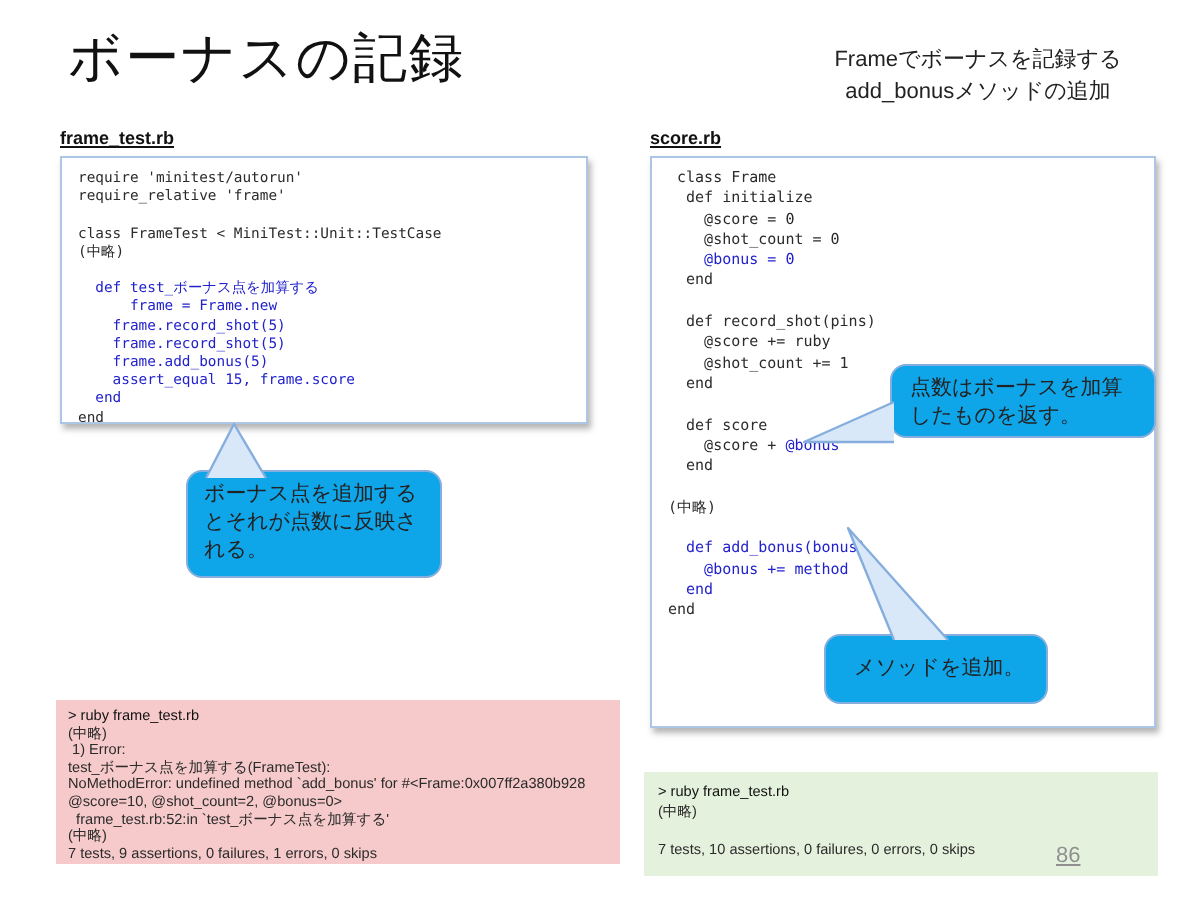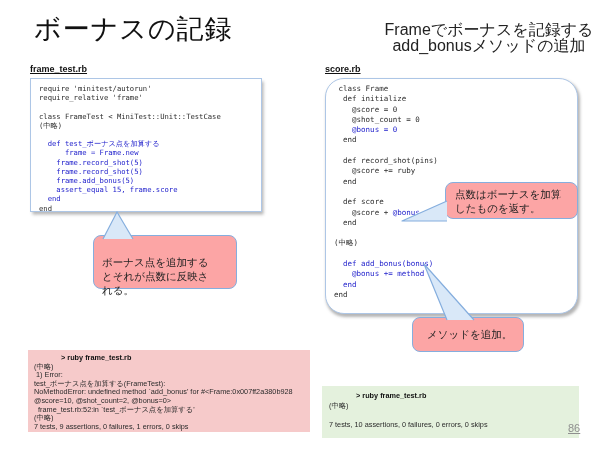--- a/index.html
+++ b/index.html
@@ -15,7 +15,7 @@
   }
   .subtitle {
     position:absolute; left:383px; top:22px; width:212px;
-    text-align:center; font-size:16px; line-height:16px; color:#222;
+    text-align:center; font-size:11px; line-height:16px; color:#222;
     white-space:pre-line;
   }
   .file-label {

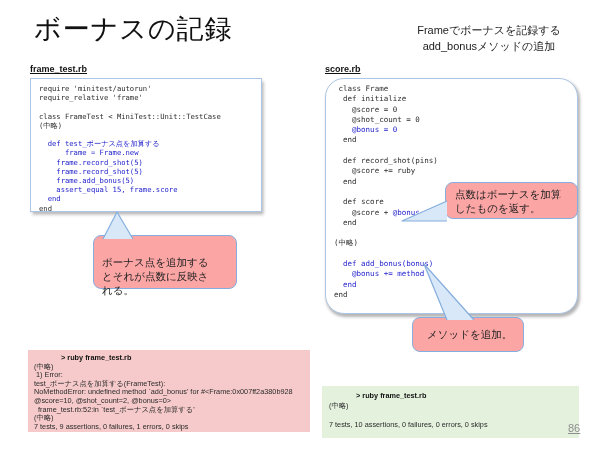--- a/index.html
+++ b/index.html
@@ -30,7 +30,7 @@
     font-family:"DejaVu Sans Mono", monospace;
     padding:5px 4px 0 8px; overflow:hidden;
   }
-  .code-panel.left  { left:30px;  top:78px; width:232px; height:134px; font-size:7.2px; }
+  .code-panel.left  { left:30px;  top:78px; width:264px; height:134px; font-size:7.2px; }
   .code-panel.left  .tline { line-height:9.2px; }
   .code-panel.right { left:325px; top:78px; width:253px; height:236px; font-size:7.5px;border-radius:19px; }
   .code-panel.right .tline { line-height:10.3px; }

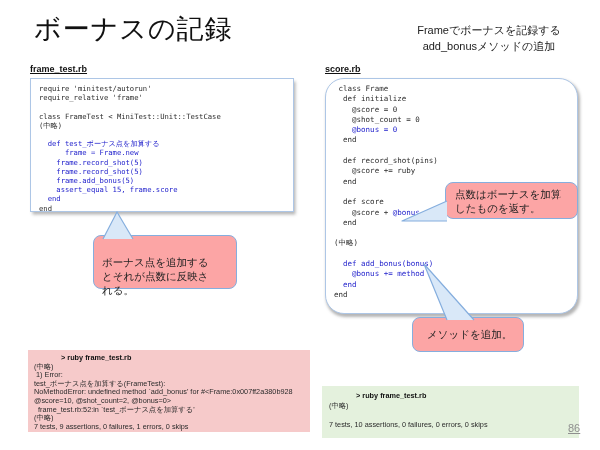--- a/index.html
+++ b/index.html
@@ -32,7 +32,7 @@
   }
   .code-panel.left  { left:30px;  top:78px; width:264px; height:134px; font-size:7.2px; }
   .code-panel.left  .tline { line-height:9.2px; }
-  .code-panel.right { left:325px; top:78px; width:253px; height:236px; font-size:7.5px;border-radius:19px; }
+  .code-panel.right { left:325px; top:78px; width:253px; height:286px; font-size:7.5px; }
   .code-panel.right .tline { line-height:10.3px; }
   .tline { white-space:pre; }
   .seg-n { color:#2b2b2b; }

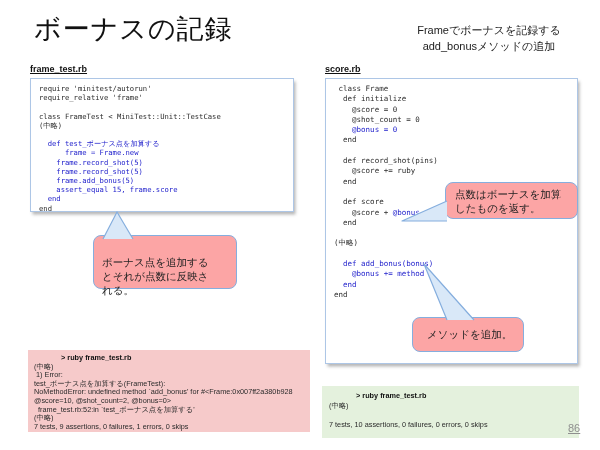--- a/index.html
+++ b/index.html
@@ -100,6 +100,7 @@
       <div class="tline"> </div>
       <div class="tline"><span class="seg-n">  def record_shot(pins)</span></div>
       <div class="tline"><span class="seg-n">    @score += ruby</span></div>
+      <div class="tline"><span class="seg-n">    @shot_count += 1</span></div>
       <div class="tline"><span class="seg-n">  end</span></div>
       <div class="tline"> </div>
       <div class="tline"><span class="seg-n">  def score</span></div>

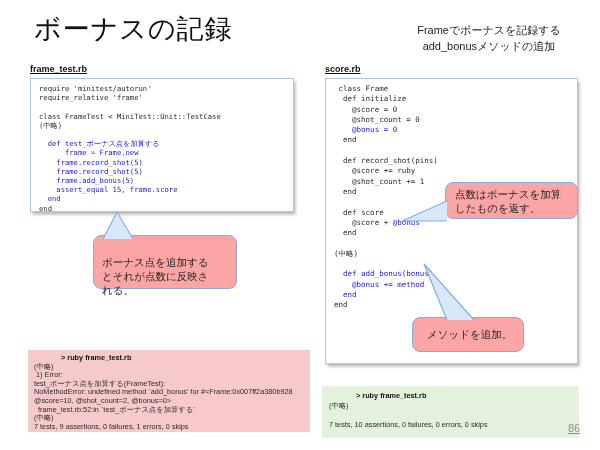--- a/index.html
+++ b/index.html
@@ -39,7 +39,7 @@
   .seg-b { color:#2222cc; }
   .seg-s { color:#111; font-weight:bold;margin-left:27px; }
   .bubble {
-    position:absolute; background:#fca5a5;
+    position:absolute; background:#0ea5e9;
     border:1.3px solid #85aede; border-radius:8px;
     font-size:10.5px; line-height:14px; color:#222;
     white-space:pre-line; z-index:4;

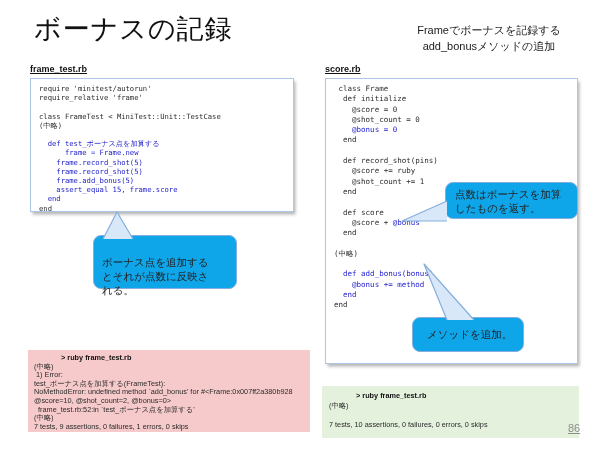--- a/index.html
+++ b/index.html
@@ -44,7 +44,7 @@
     font-size:10.5px; line-height:14px; color:#222;
     white-space:pre-line; z-index:4;
   }
-  .bubble.b-left   { left:93px;  top:235px; width:144px; height:54px; padding:19px 8px; }
+  .bubble.b-left   { left:93px;  top:235px; width:128px; height:54px; padding:4px 8px; }
   .bubble.b-score  { left:445px; top:182px; width:133px; height:37px; padding:4px 9px; }
   .bubble.b-method { left:412px; top:317px; width:112px; height:35px; padding:9px 0 0 14px; }
   .tails { position:absolute; left:0; top:0; z-index:5; pointer-events:none; }

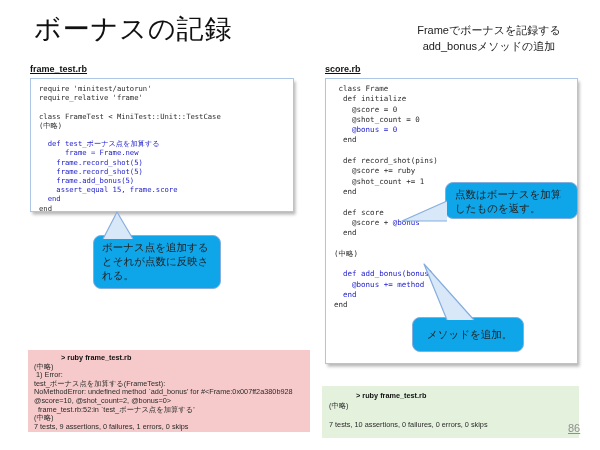--- a/index.html
+++ b/index.html
@@ -37,7 +37,7 @@
   .tline { white-space:pre; }
   .seg-n { color:#2b2b2b; }
   .seg-b { color:#2222cc; }
-  .seg-s { color:#111; font-weight:bold;margin-left:27px; }
+  .seg-s { color:#111; font-weight:normal; }
   .bubble {
     position:absolute; background:#0ea5e9;
     border:1.3px solid #85aede; border-radius:8px;

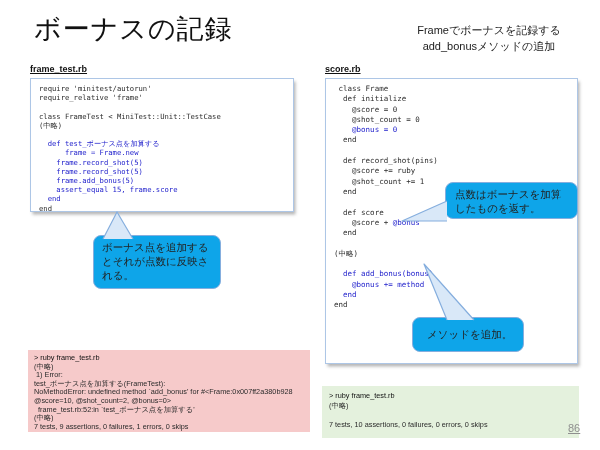--- a/index.html
+++ b/index.html
@@ -57,7 +57,7 @@
   .terminal.success { left:322px; top:386px; width:257px; height:52px; background:#e4f1dd; padding:5px 7px; }
   .terminal.success .tline { line-height:9.5px; }
   .page-number {
-    position:absolute; left:568px; top:422px;
+    position:absolute; left:528px; top:422px;
     font-size:11px; color:#8f8f8f; z-index:6;text-decoration:underline;
   }
 </style>

